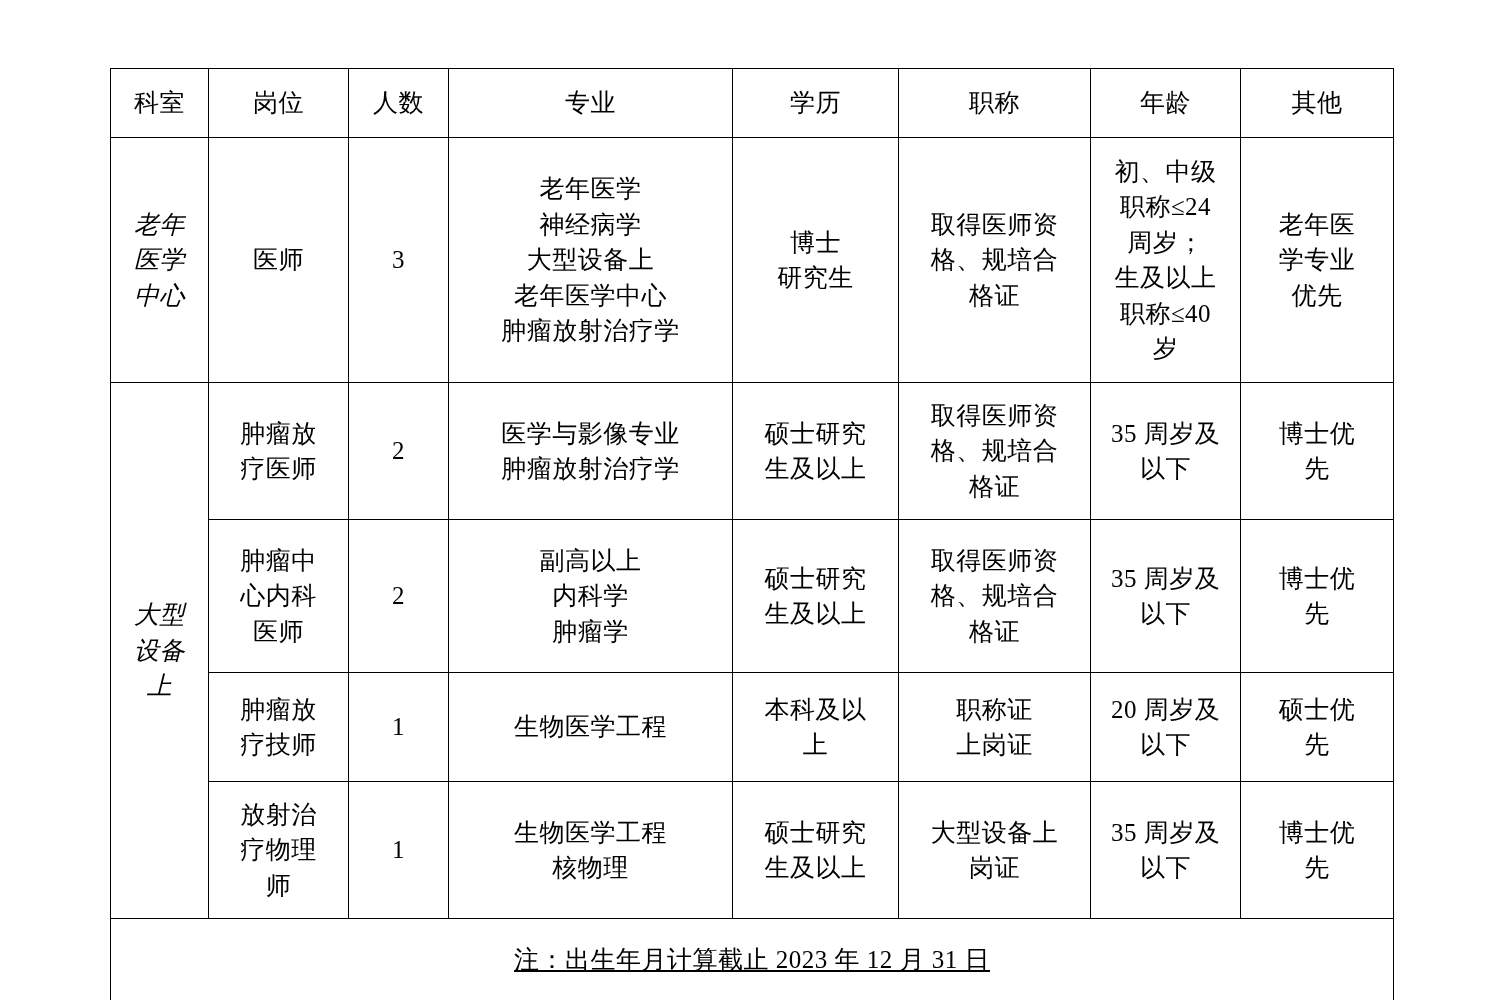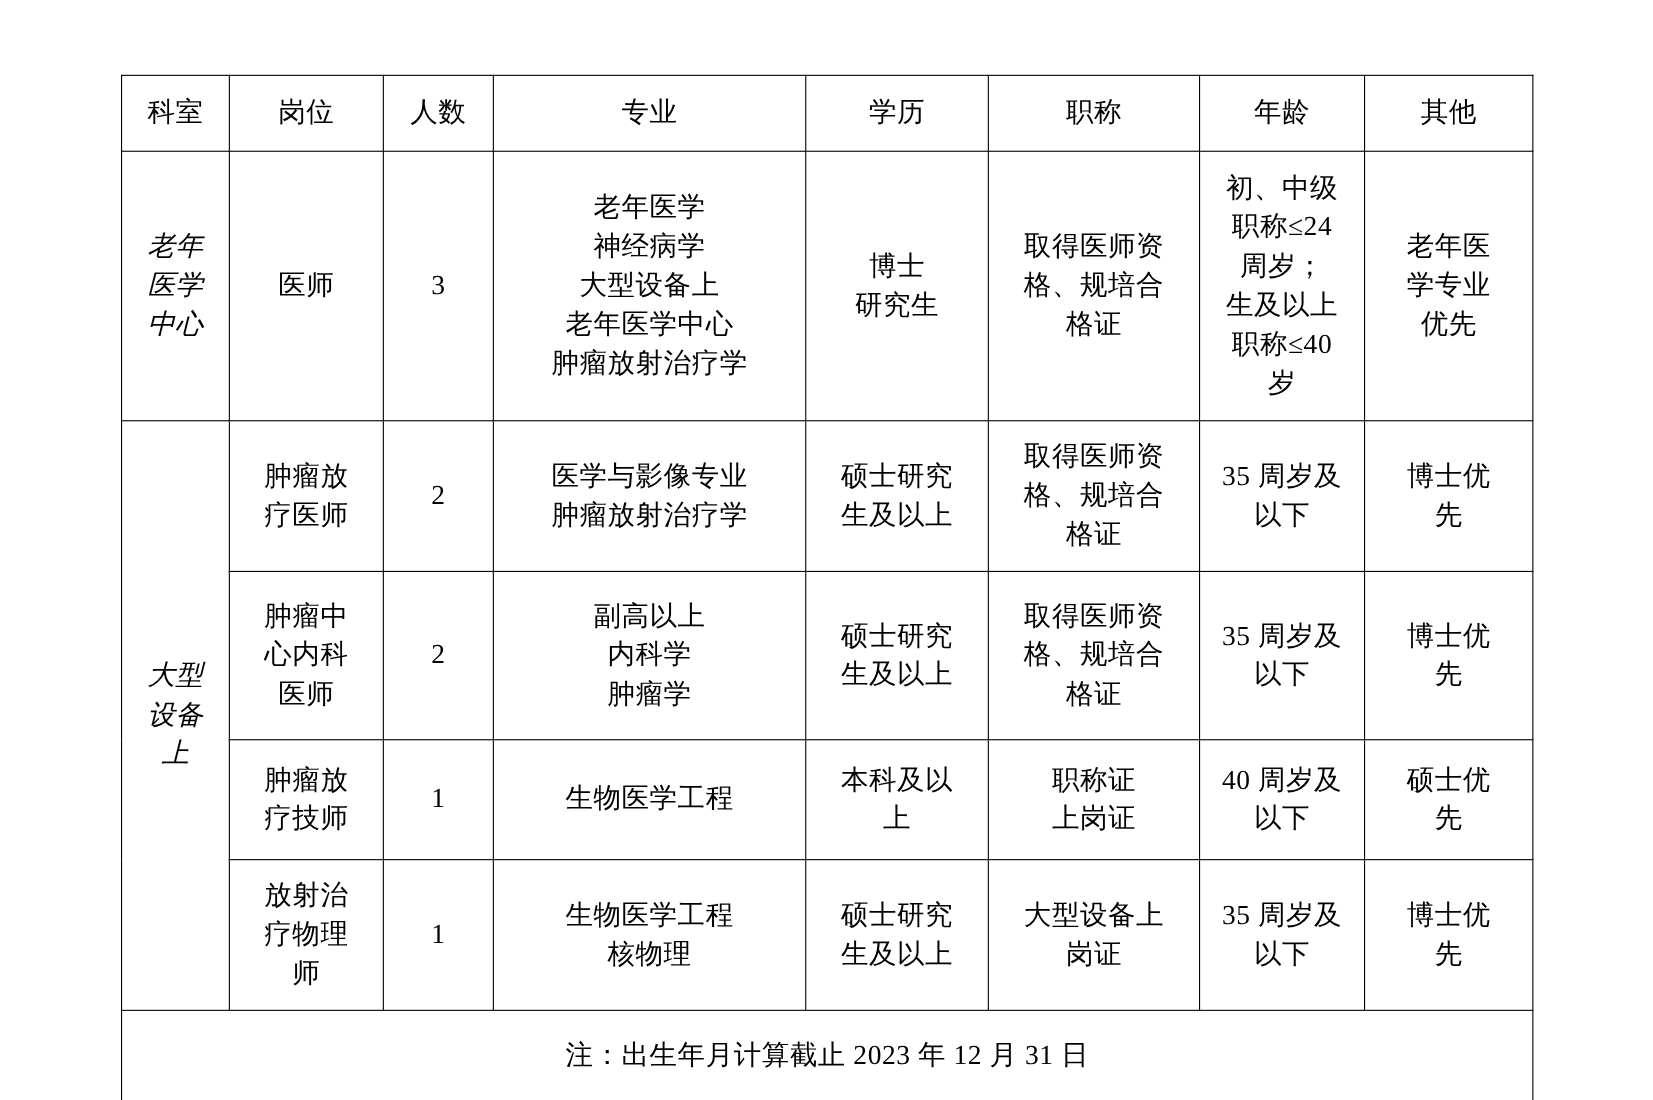--- a/index.html
+++ b/index.html
@@ -261,7 +261,7 @@
         </td>
         <td class="cell-left">
           <span class="cell-lines">
-            <span class="ln">40 周岁及</span>
+            <span class="ln">20 周岁及</span>
             <span class="ln">以下</span>
           </span>
         </td>

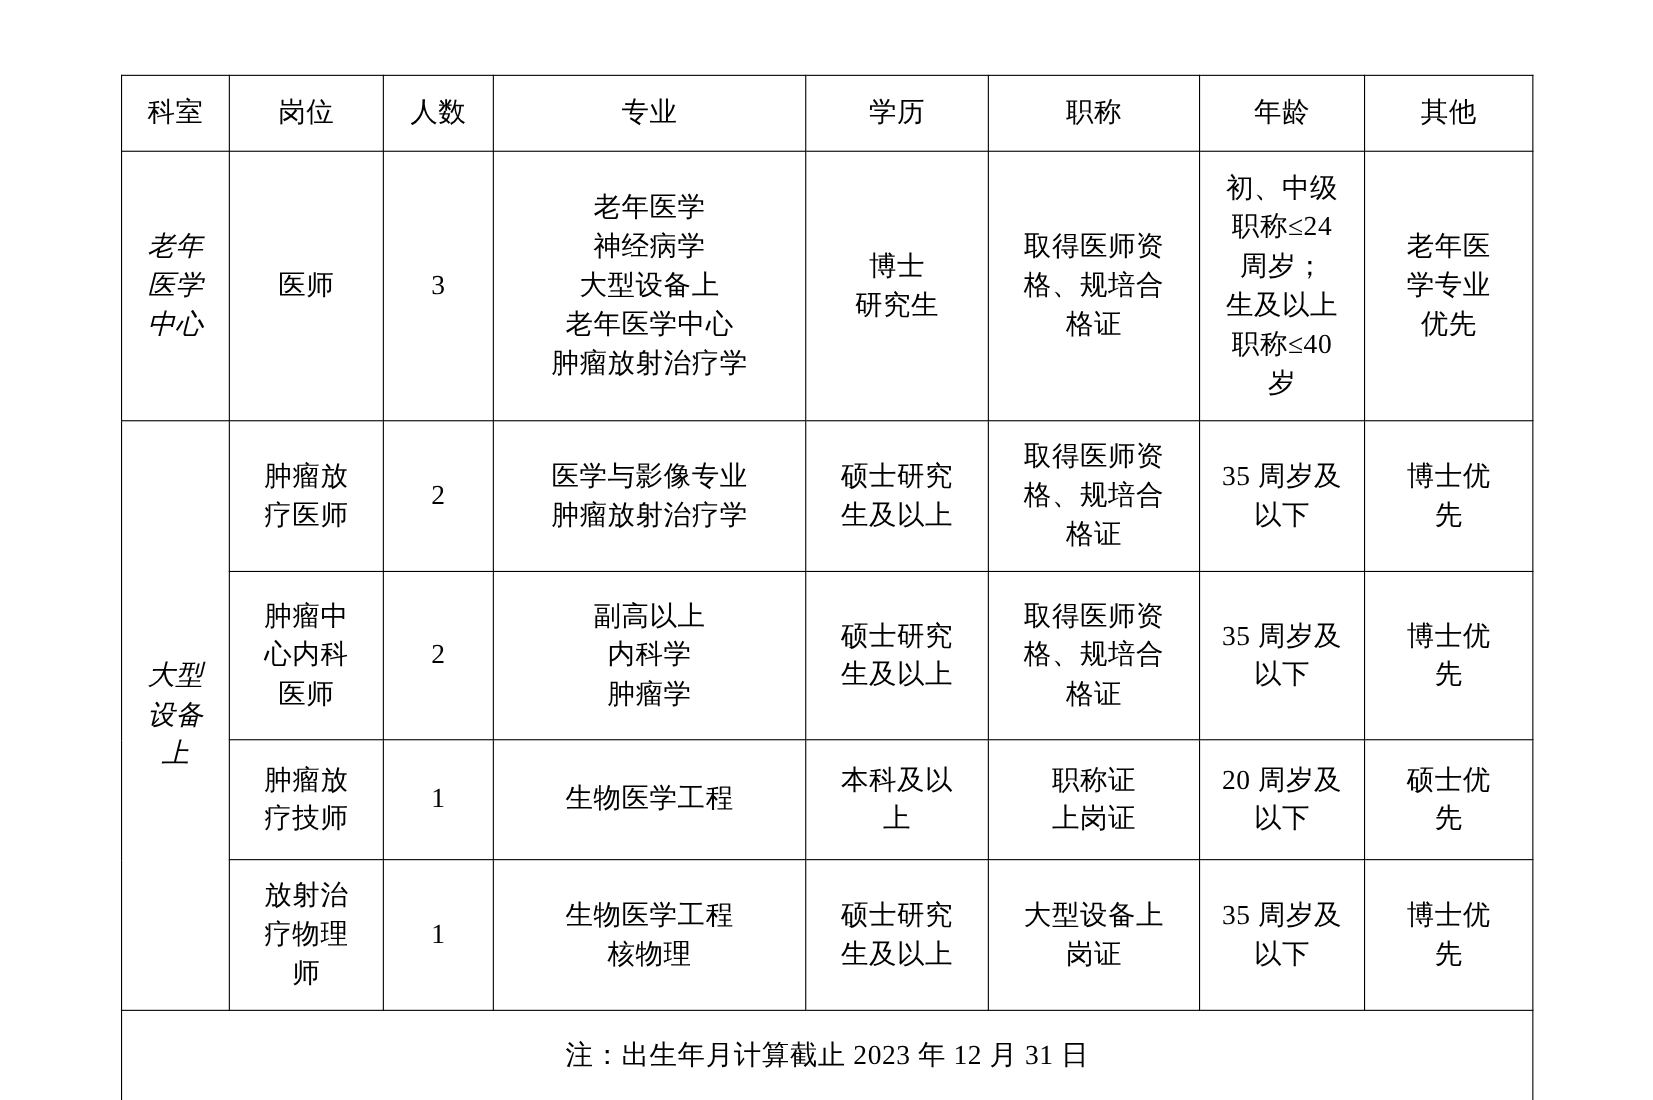--- a/index.html
+++ b/index.html
@@ -68,6 +68,7 @@
     height: 70px;
     font-size: 26px;
     letter-spacing: 1px;
+    text-decoration: underline;
   }
   .tall-row td { height: 232px; }
   .row-h1 td { height: 124px; }

